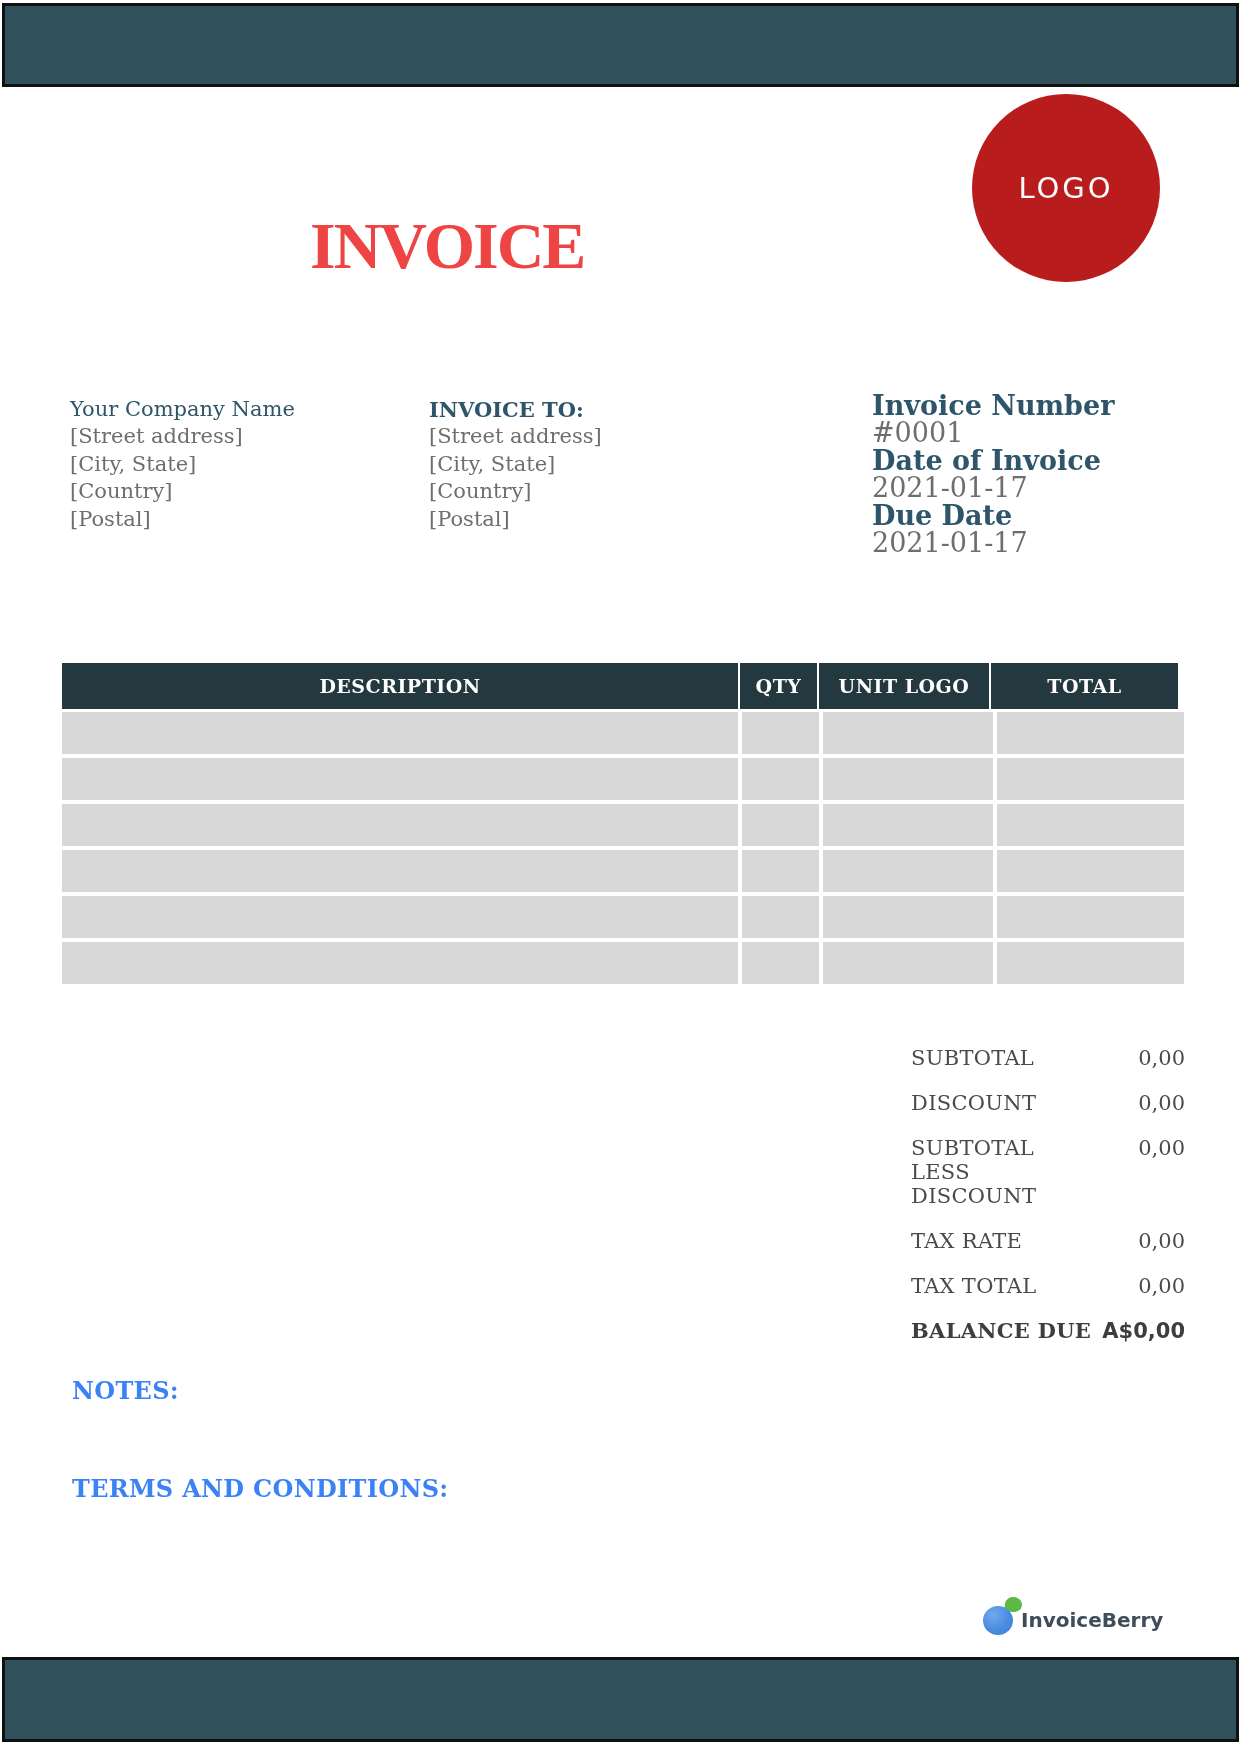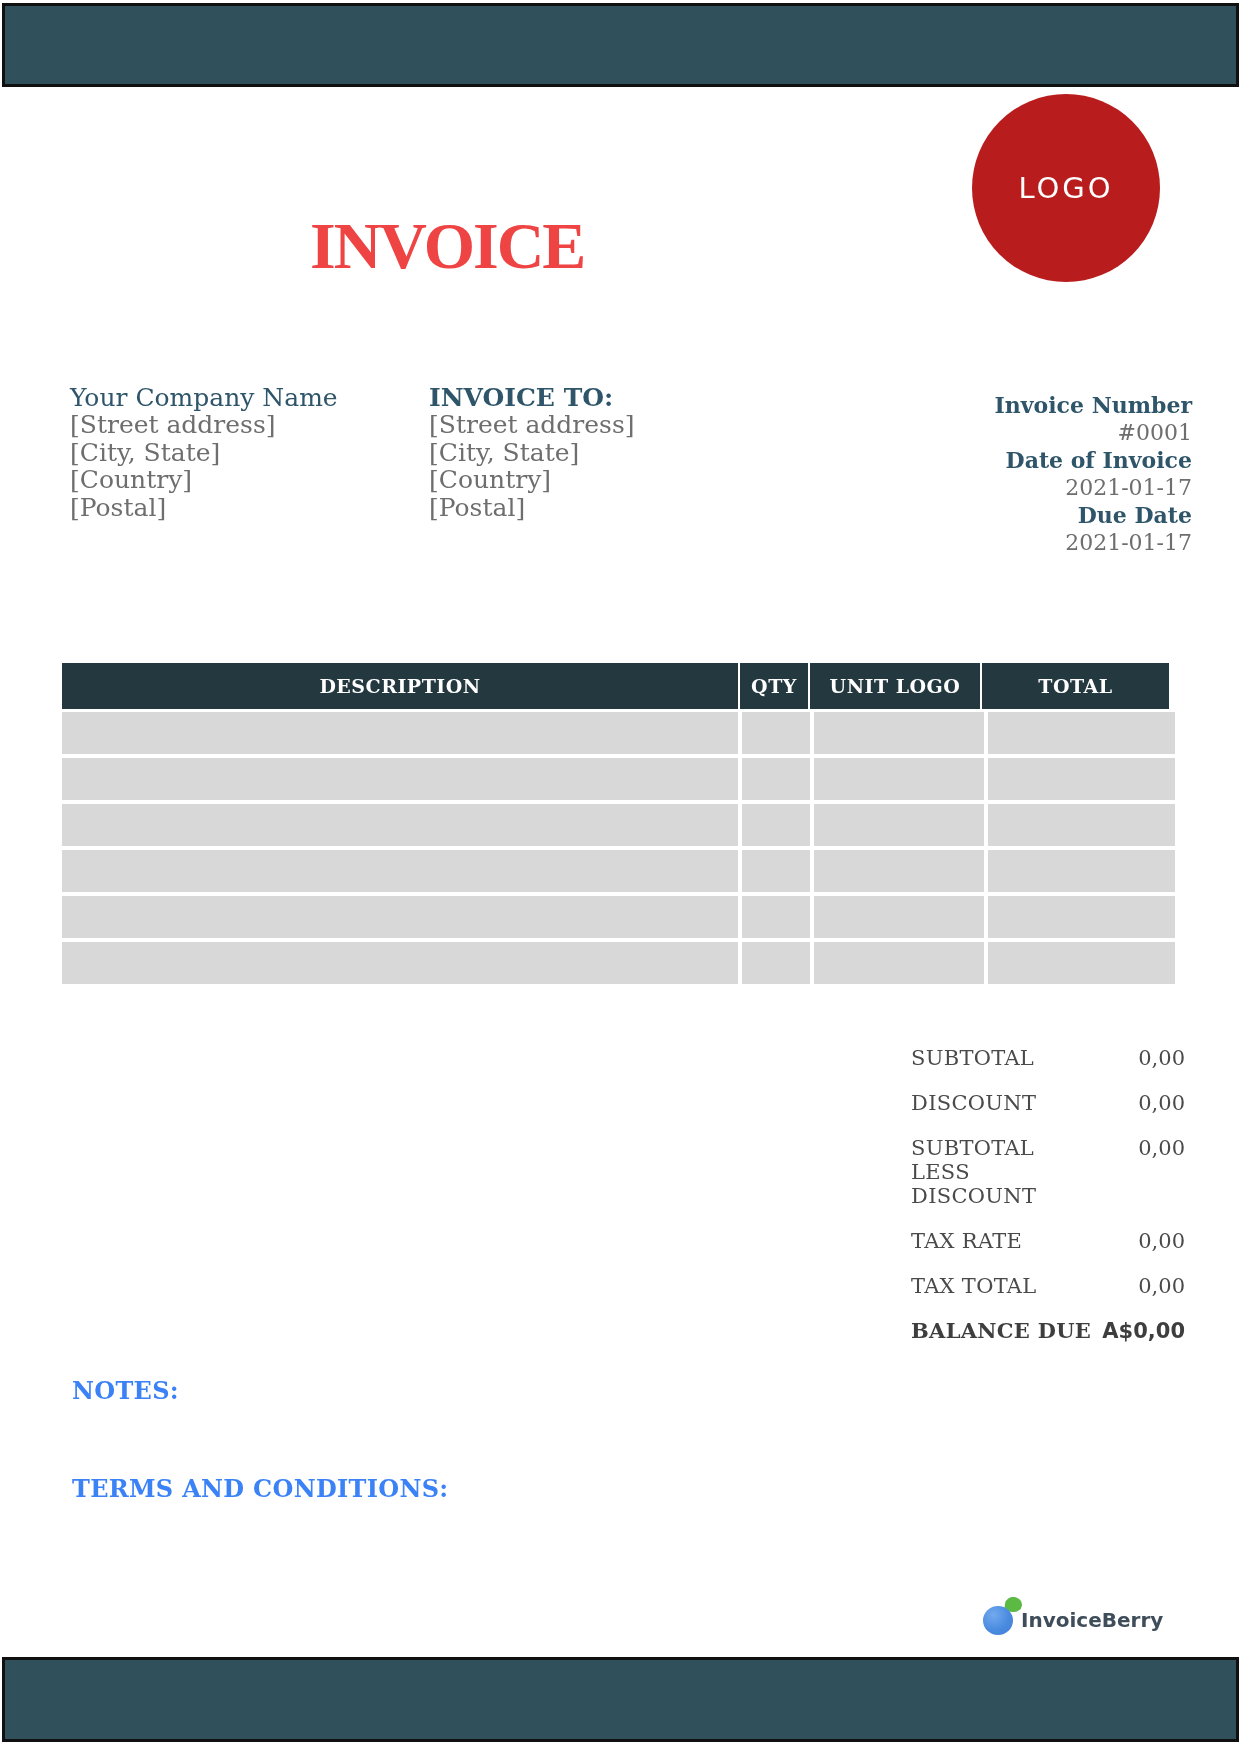--- a/index.html
+++ b/index.html
@@ -26,7 +26,7 @@
     font-family:"DejaVu Sans", sans-serif;color:#fdfdfd;font-size:29px;letter-spacing:3px;
   }
   
-  .addr{position:absolute;top:384px;font-size:25px;line-height:27.4px;color:#6e6e6e;}
+  .addr{position:absolute;top:396px;font-size:21px;line-height:27.4px;color:#6e6e6e;}
   .addr.from{left:70px;width:300px;}
   .addr.to{left:429px;width:320px;}
   .addr .head{color:#2e5569;}

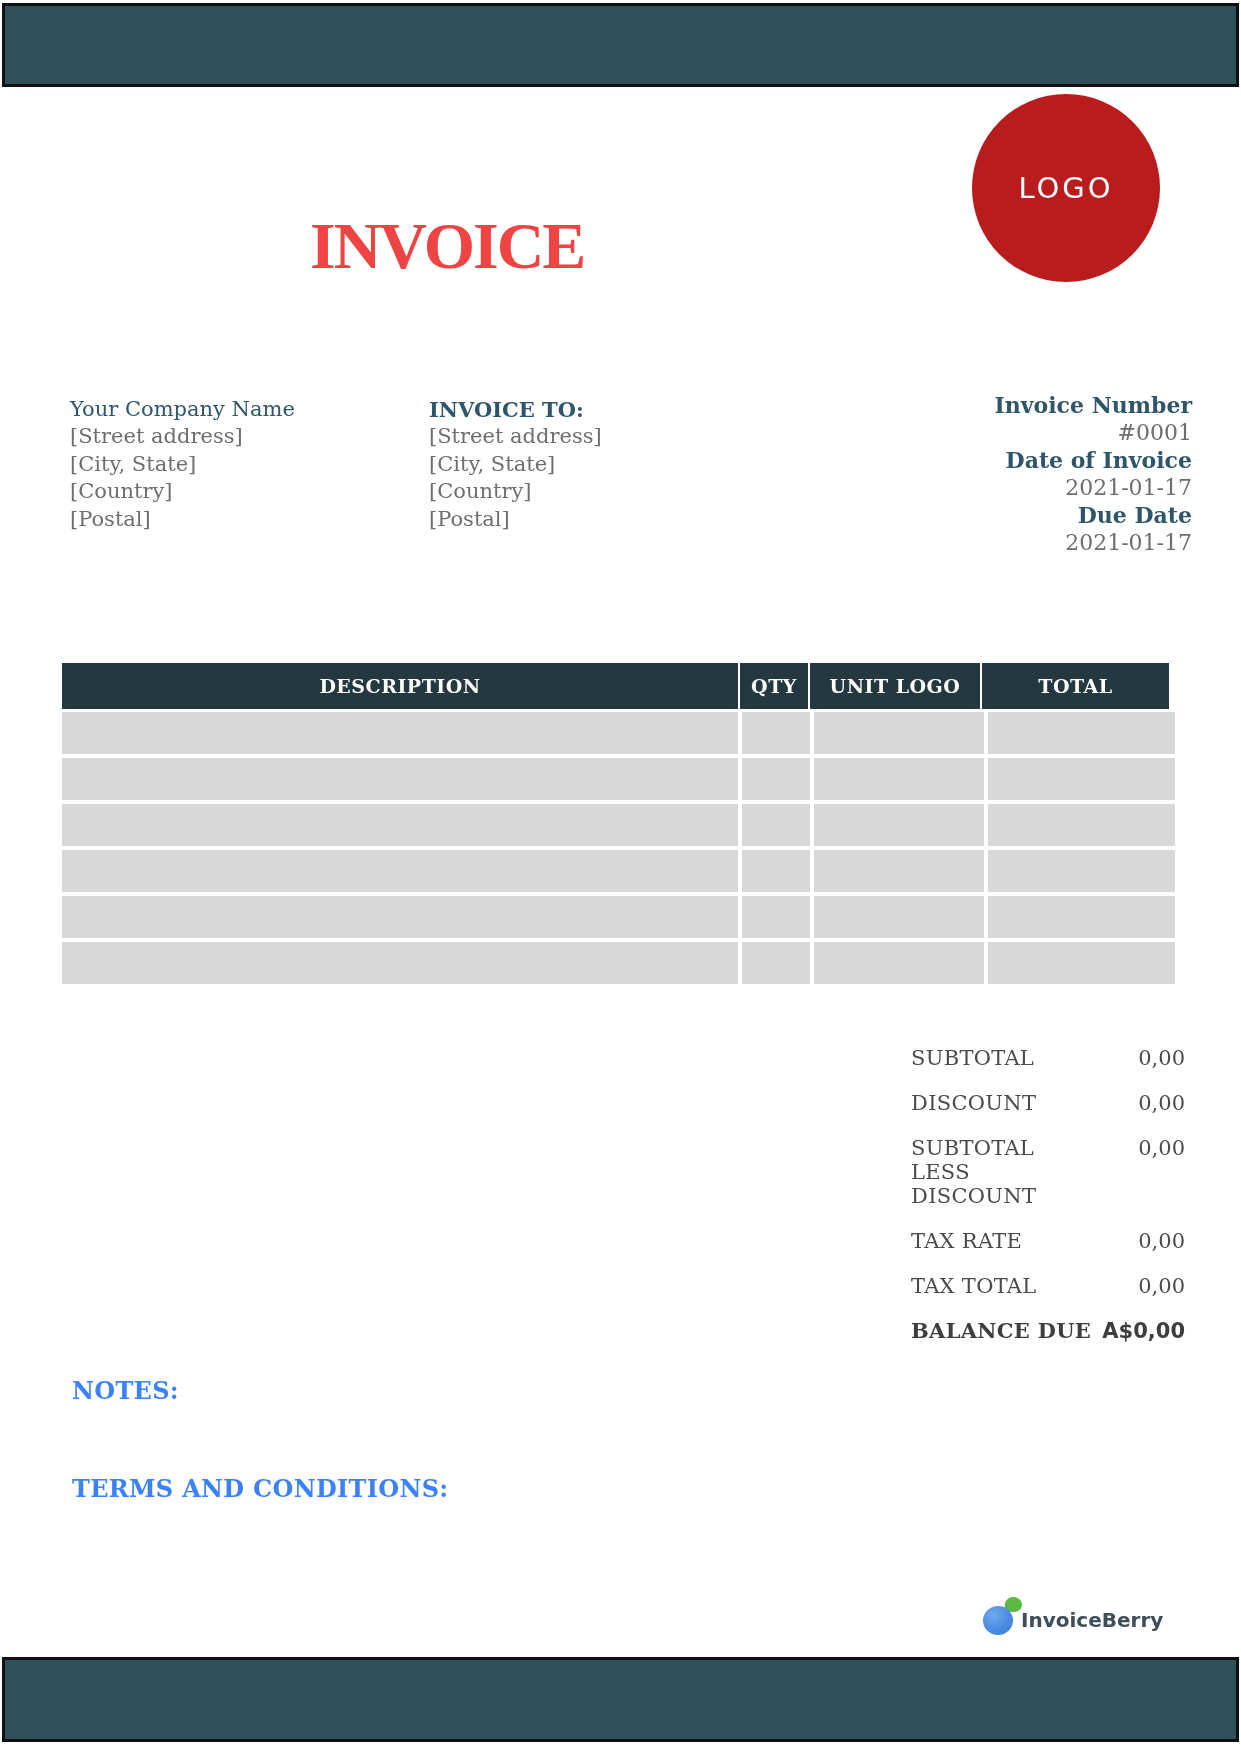--- a/index.html
+++ b/index.html
@@ -32,8 +32,8 @@
   .addr .head{color:#2e5569;}
   .addr .head.bold{font-weight:700;}
   .addr .dark{color:#3e3e3e;}
-  .meta{position:absolute;top:392px;right:49px;width:320px;text-align:right;
-        font-size:22px;line-height:27.4px;}
+  .meta{position:absolute;top:392px;right:49px;width:320px;
+        font-size:27px;line-height:27.4px;}
   .meta .m-label{color:#2e5569;font-weight:700;}
   .meta .m-value{color:#6e6e6e;}
   

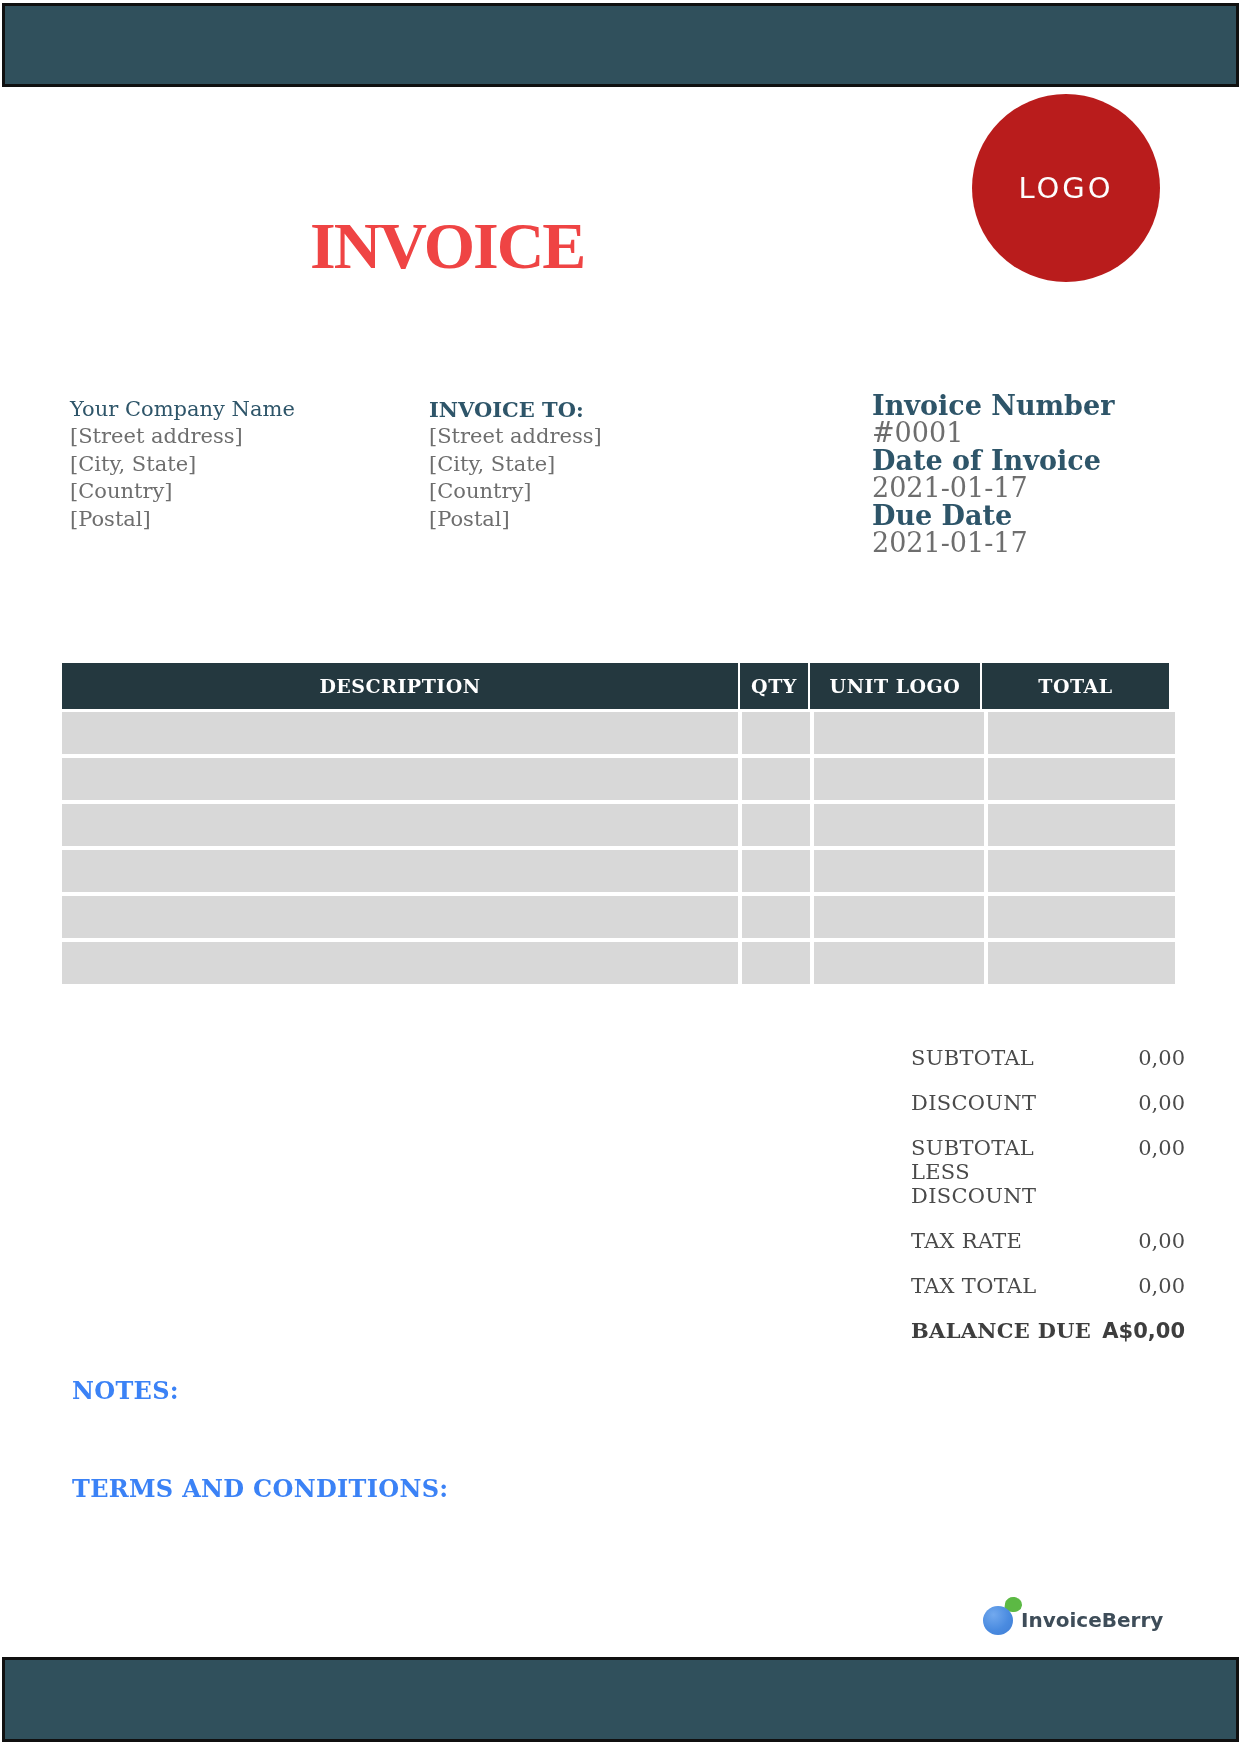--- a/index.html
+++ b/index.html
@@ -46,7 +46,7 @@
   .items .brow{display:flex;gap:4px;margin-bottom:4px;}
   .items .bcell{background:#d8d8d8;height:42px;}
   .col-desc{width:676px;flex:none;}
-  .col-qty{width:68px;flex:none;}
+  .col-qty{width:77px;flex:none;}
   .col-unit{width:170px;flex:none;}
   .col-total{width:187px;flex:none;}
   

